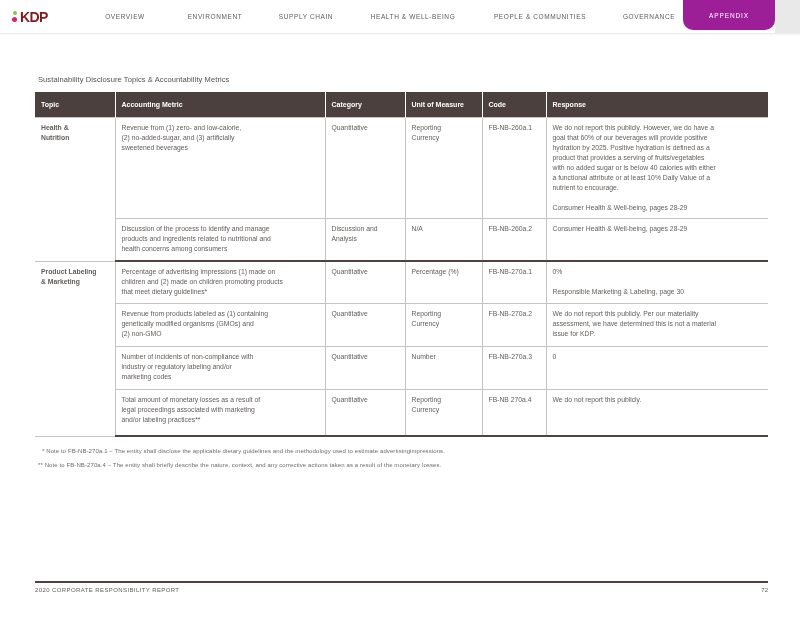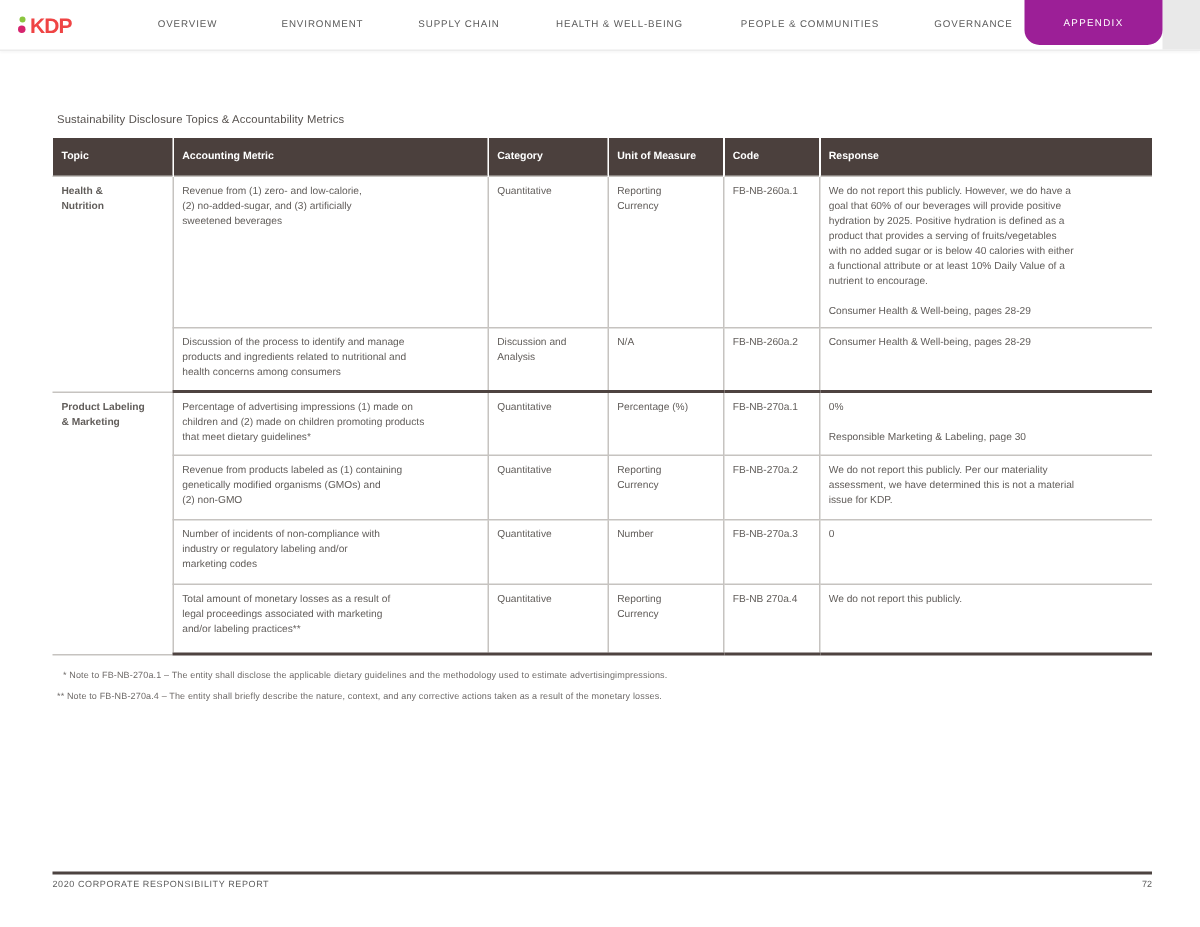--- a/index.html
+++ b/index.html
@@ -23,7 +23,7 @@
   .dot { position:absolute; border-radius:50%; }
   .dot-top { width:4px; height:4px; left:1px; top:1px; }
   .dot-bottom { width:5px; height:5px; left:0px; top:7px; }
-  .logo-text { font-size:14px; font-weight:bold; color:#ef4444; letter-spacing:-0.6px; }
+  .logo-text { font-size:14px; font-weight:bold; color:#7f1d1d; letter-spacing:-0.6px; }
 
   .nav-item {
     position:absolute; top:13px; transform:translateX(-50%);

